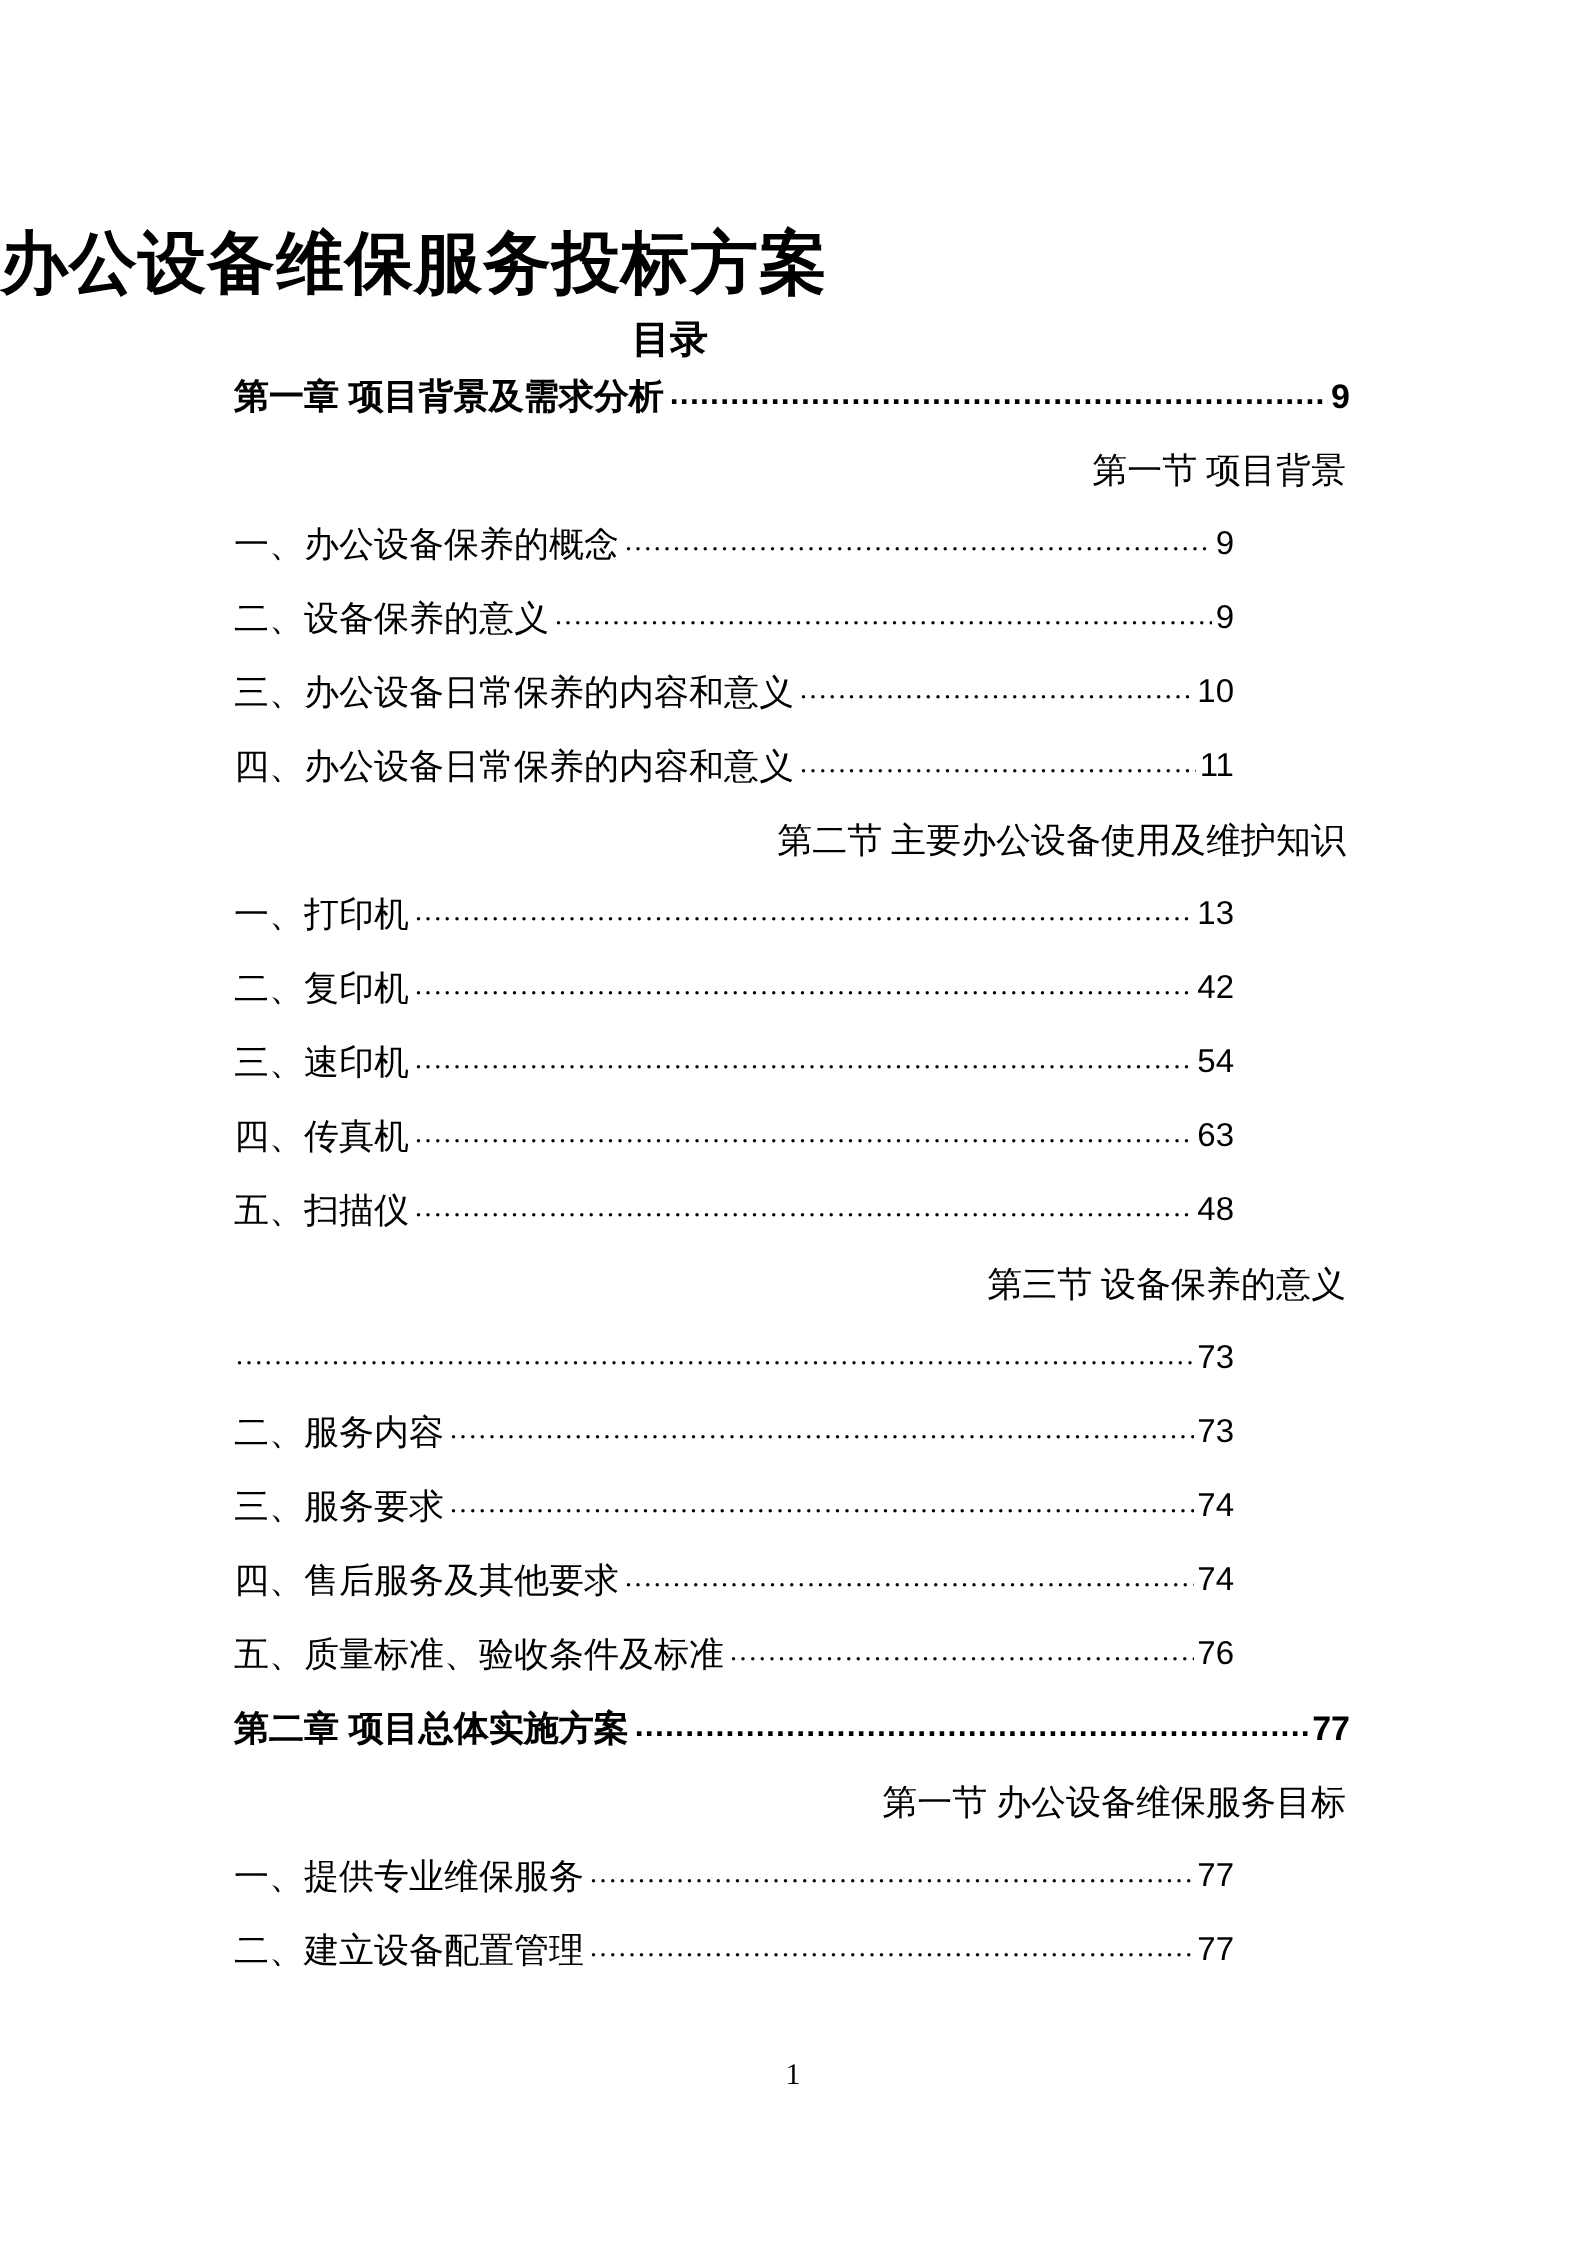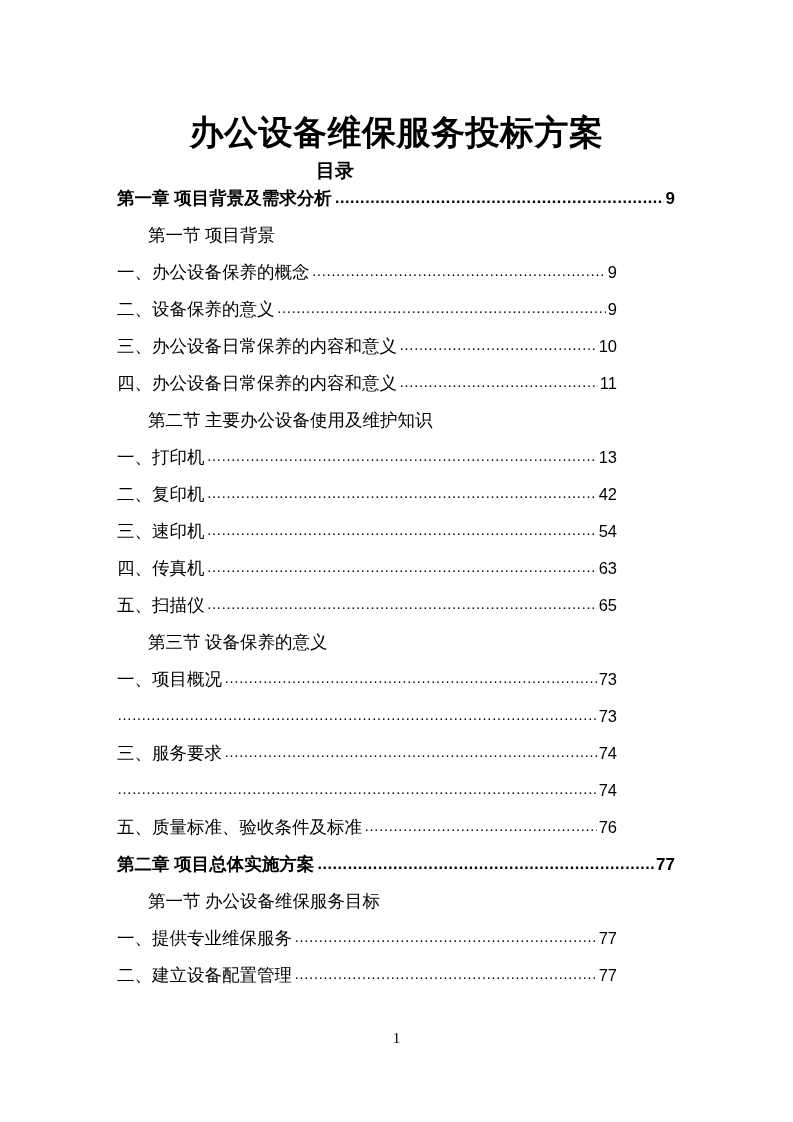--- a/index.html
+++ b/index.html
@@ -31,7 +31,7 @@
     top: 88px;
     left: 0;
     width: 793px;
-    text-align: center;
+    text-align: left;
     font-family: "Liberation Sans", "DejaVu Sans", sans-serif;
     font-weight: bold;
     font-size: 34px;

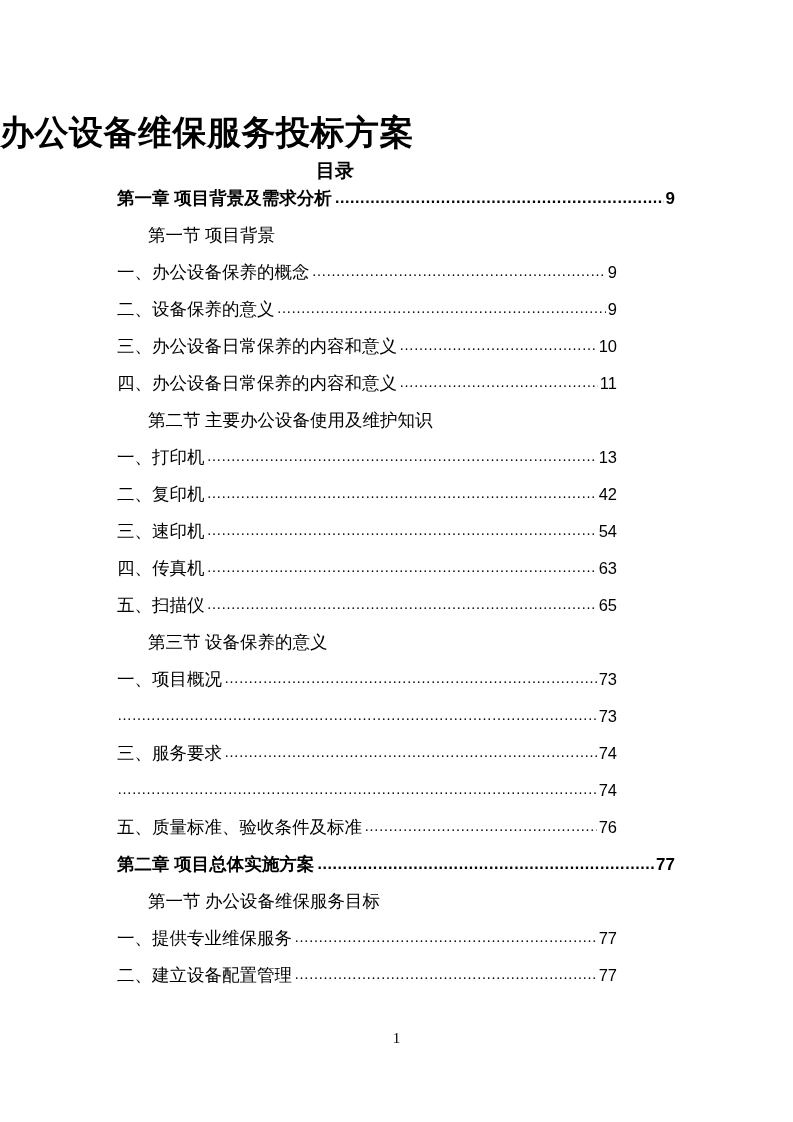--- a/index.html
+++ b/index.html
@@ -62,7 +62,7 @@
 
   .toc-row {
     display: flex;
-    align-items: flex-start;
+    align-items: flex-end;
     width: 100%;
     height: 37px;
     line-height: 37px;

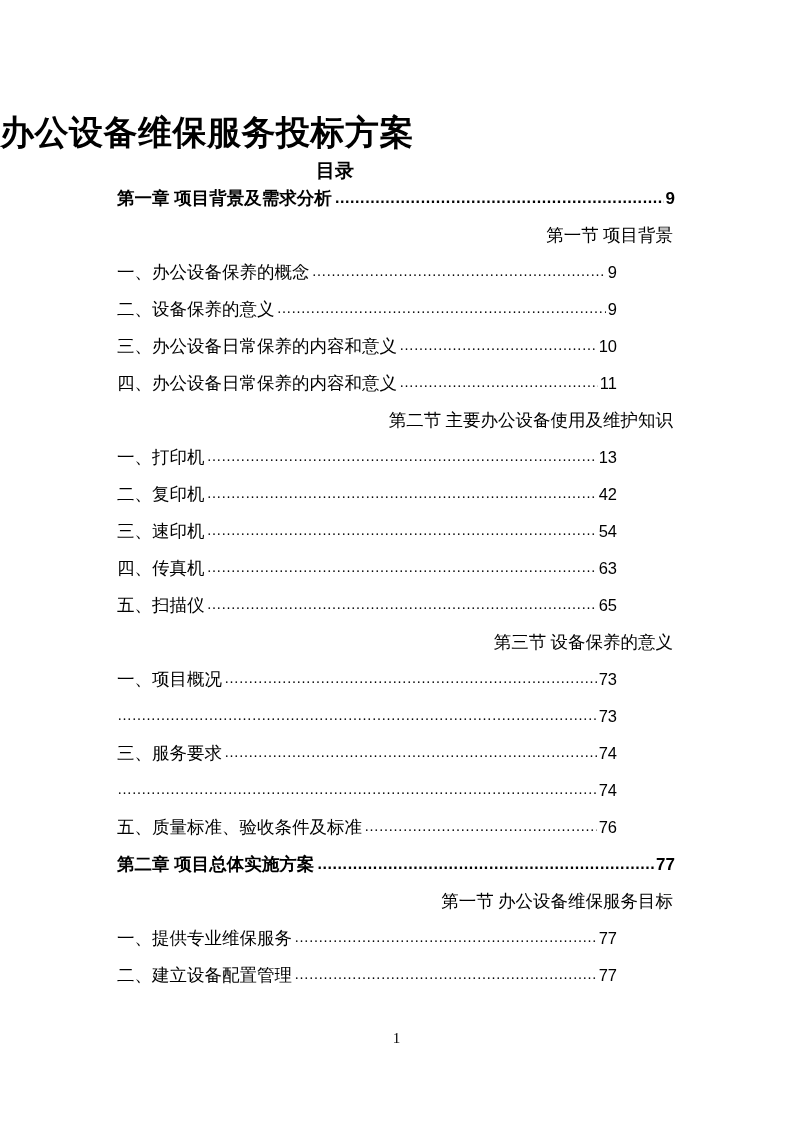--- a/index.html
+++ b/index.html
@@ -225,7 +225,7 @@
       <div class="toc-row lvl-3">
         <span class="toc-label">五、扫描仪</span>
         <span class="toc-dots">...............................................................................................................................................................</span>
-        <span class="toc-page">65</span>
+        <span class="toc-page">48</span>
       </div>
       <div class="toc-row lvl-2">
         <span class="toc-label">第三节  设备保养的意义</span>

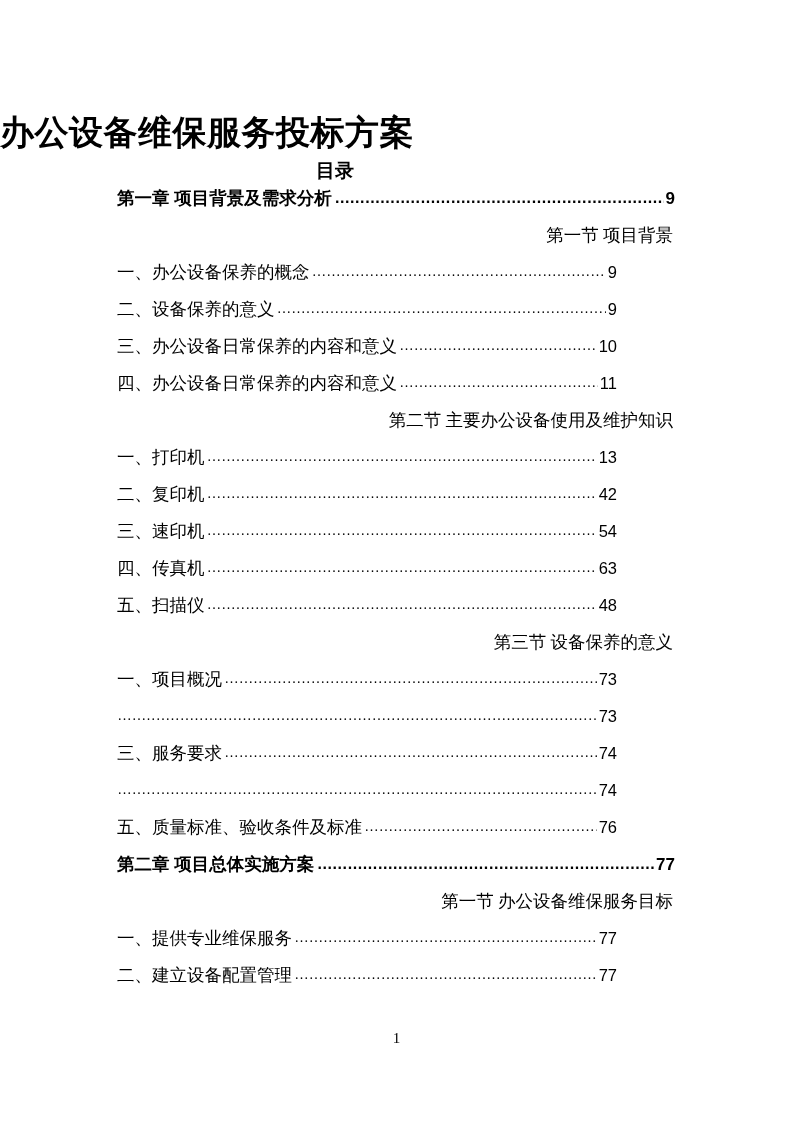--- a/index.html
+++ b/index.html
@@ -233,7 +233,6 @@
         <span class="toc-page">73</span>
       </div>
       <div class="toc-row lvl-3">
-        <span class="toc-label">一、项目概况</span>
         <span class="toc-dots">...............................................................................................................................................................</span>
         <span class="toc-page">73</span>
       </div>

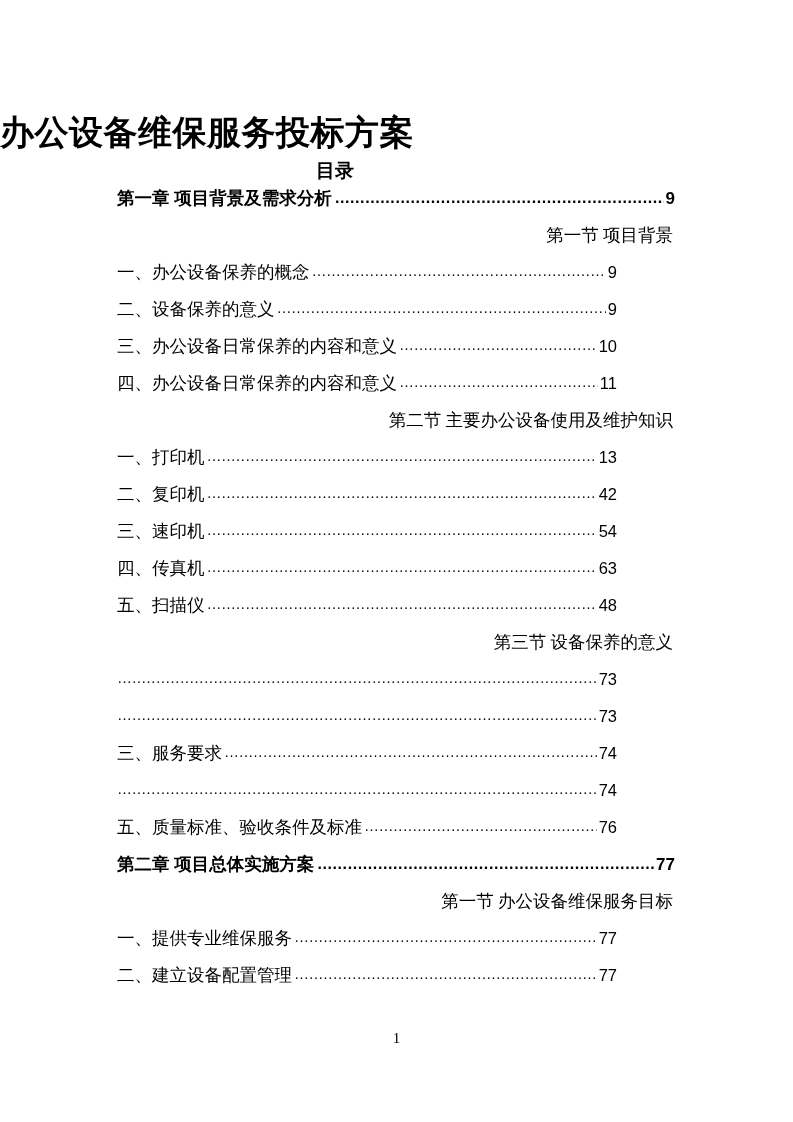--- a/index.html
+++ b/index.html
@@ -237,6 +237,7 @@
         <span class="toc-page">73</span>
       </div>
       <div class="toc-row lvl-3">
+        <span class="toc-label">二、服务内容</span>
         <span class="toc-dots">...............................................................................................................................................................</span>
         <span class="toc-page">73</span>
       </div>

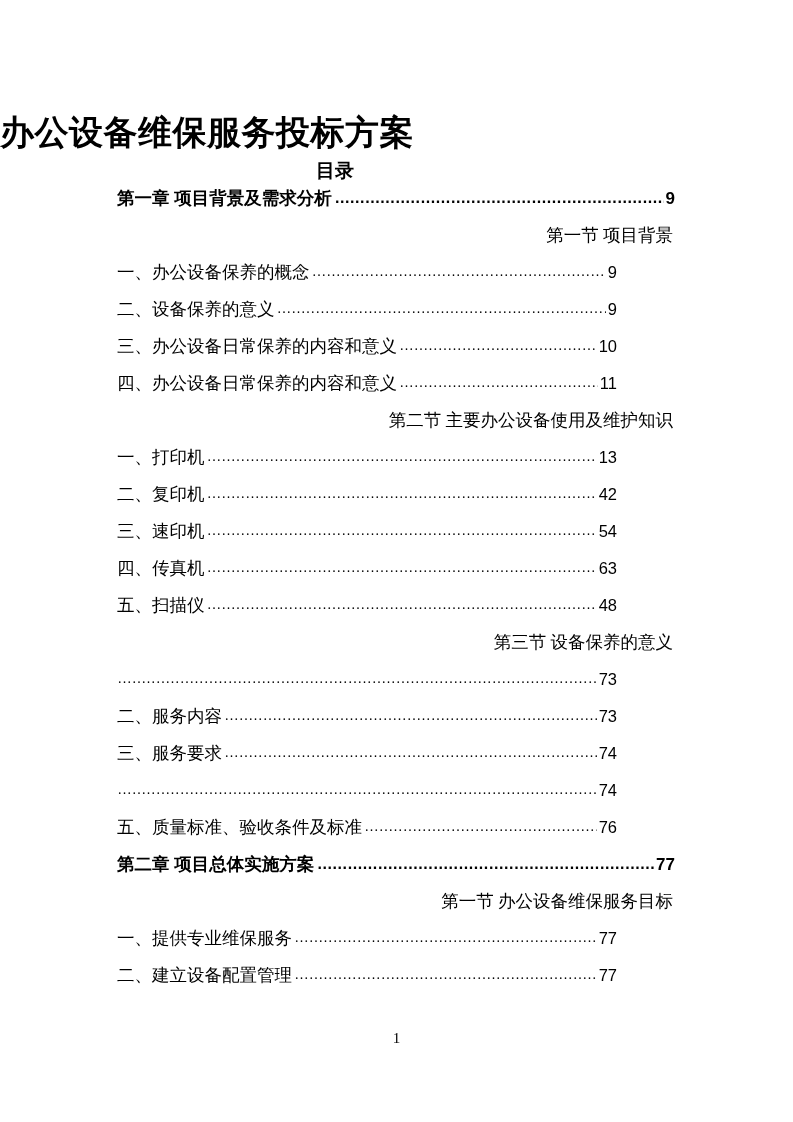--- a/index.html
+++ b/index.html
@@ -247,6 +247,7 @@
         <span class="toc-page">74</span>
       </div>
       <div class="toc-row lvl-3">
+        <span class="toc-label">四、售后服务及其他要求</span>
         <span class="toc-dots">...............................................................................................................................................................</span>
         <span class="toc-page">74</span>
       </div>

